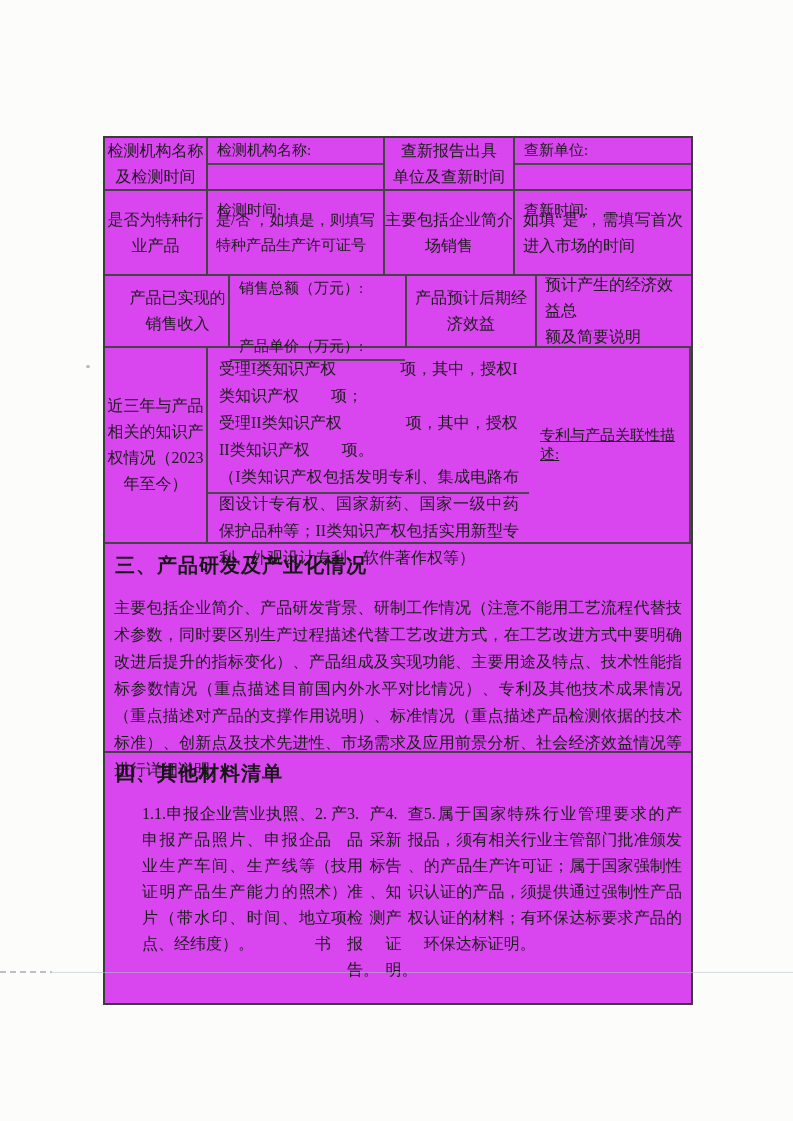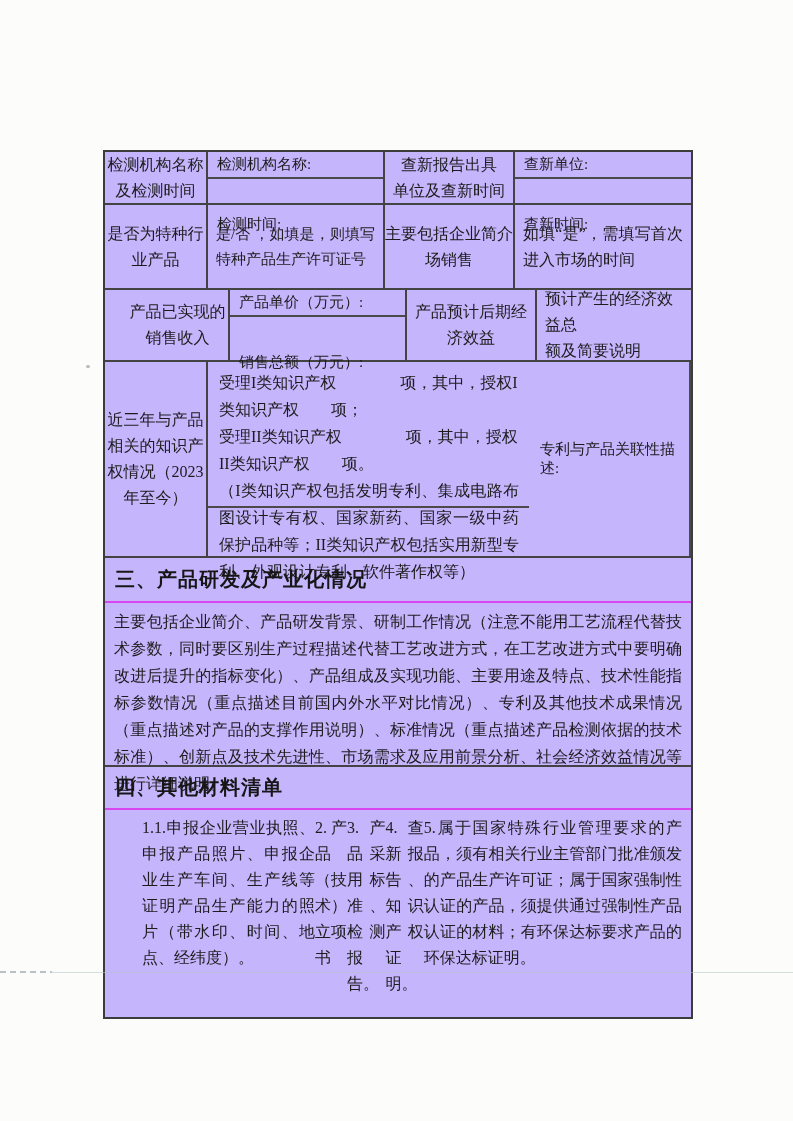--- a/index.html
+++ b/index.html
@@ -12,9 +12,9 @@
   .page{position:absolute;inset:0;}
   
   .doc-table{
-    position:absolute;left:103px;top:150px;width:590px;height:869px;
+    position:absolute;left:103px;top:136px;width:590px;height:869px;
     border:2px solid #3c3c3c;box-sizing:border-box;
-    background:#c4b5fd;
+    background:#d946ef;
   }
   .t-row{display:flex;box-sizing:border-box;border-bottom:2px solid #434343;}
   .t-row:last-child{border-bottom:none;margin-left:28px;}

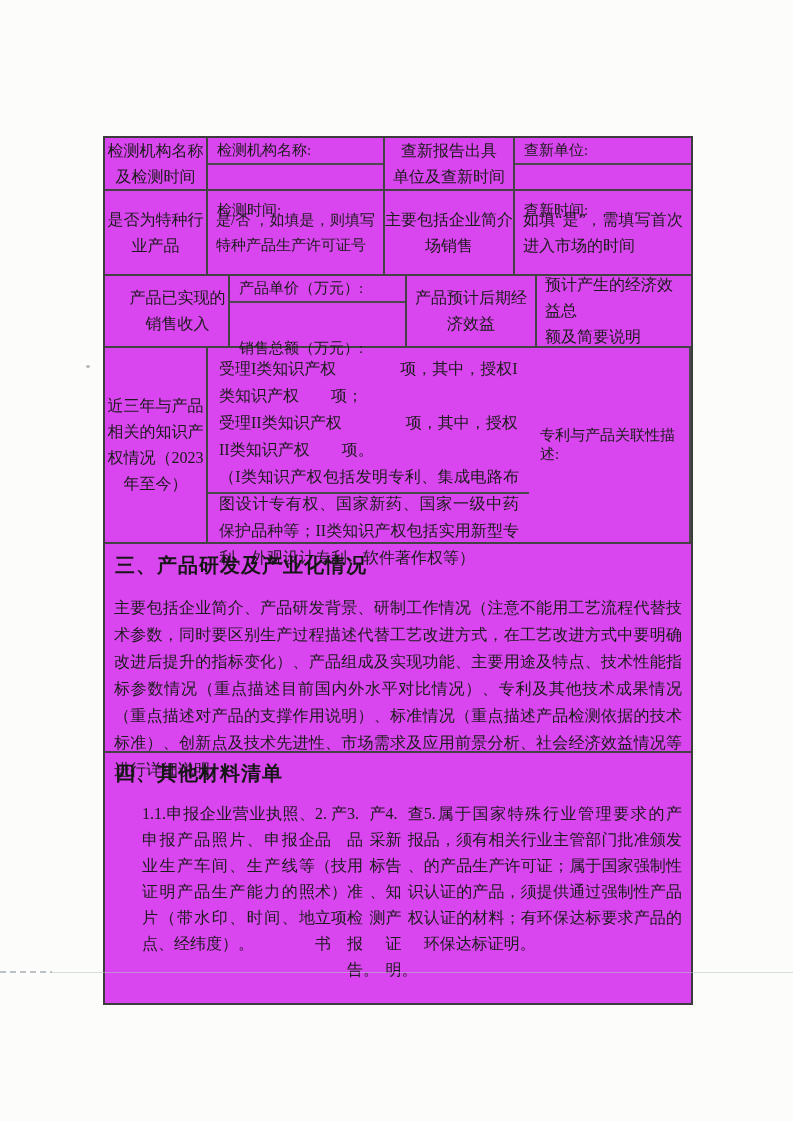--- a/index.html
+++ b/index.html
@@ -111,8 +111,8 @@
       <div class="cell v c1 pre fs16">产品已实现的
 销售收入</div>
       <div class="cell v c2 stack fs15">
+        <div class="half">销售总额（万元）:</div>
         <div class="half hb">产品单价（万元）:</div>
-        <div class="half">销售总额（万元）:</div>
       </div>
       <div class="cell v c3 pre fs16">产品预计后期经
 济效益</div>

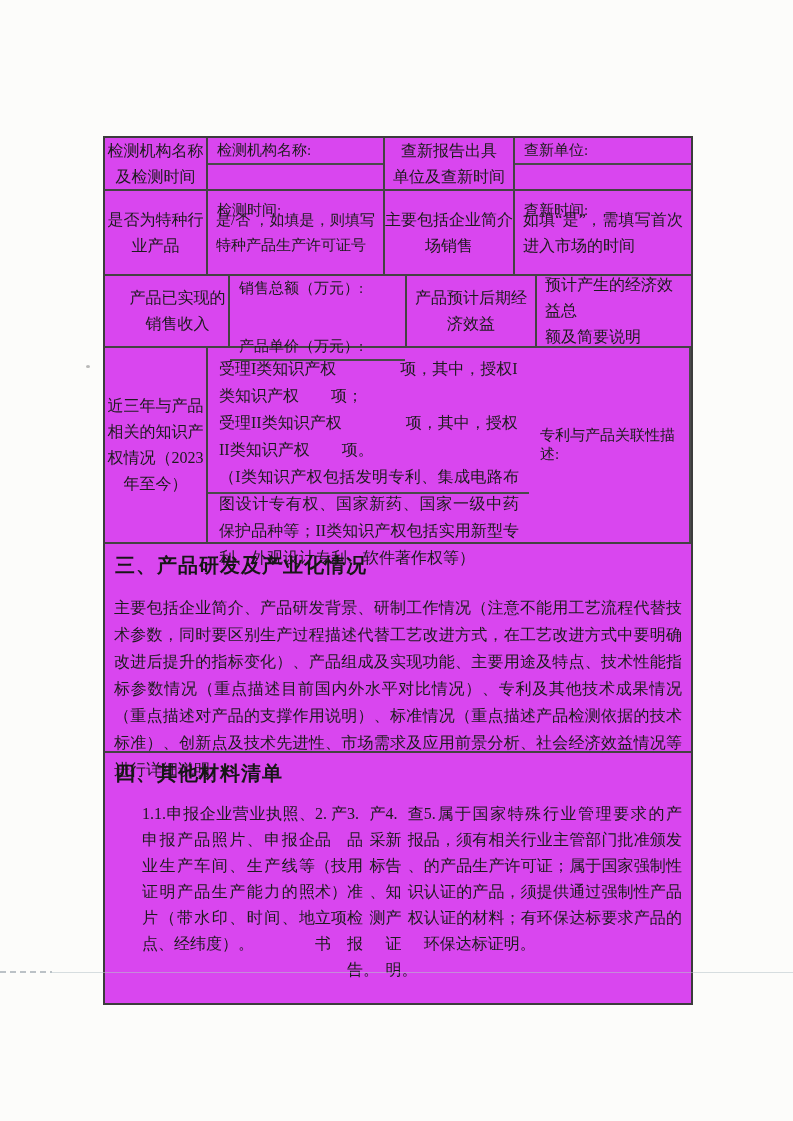--- a/index.html
+++ b/index.html
@@ -43,7 +43,7 @@
   .rD-main .ipline{white-space:pre-wrap;}
   .rD-sub{flex:1;display:flex;}
   .rD-sublabel{width:162px;box-sizing:border-box;border-right:2px solid #4a4a4a;
-           display:flex;align-items:center;padding-left:11px;font-size:15px;}
+           display:flex;align-items:center;padding-left:11px;font-size:15px;text-decoration:underline;}
   .rD-subblank{flex:1;}
   .sec-head{
     height:45px;box-sizing:border-box;border-bottom:2px solid #d946ef;

